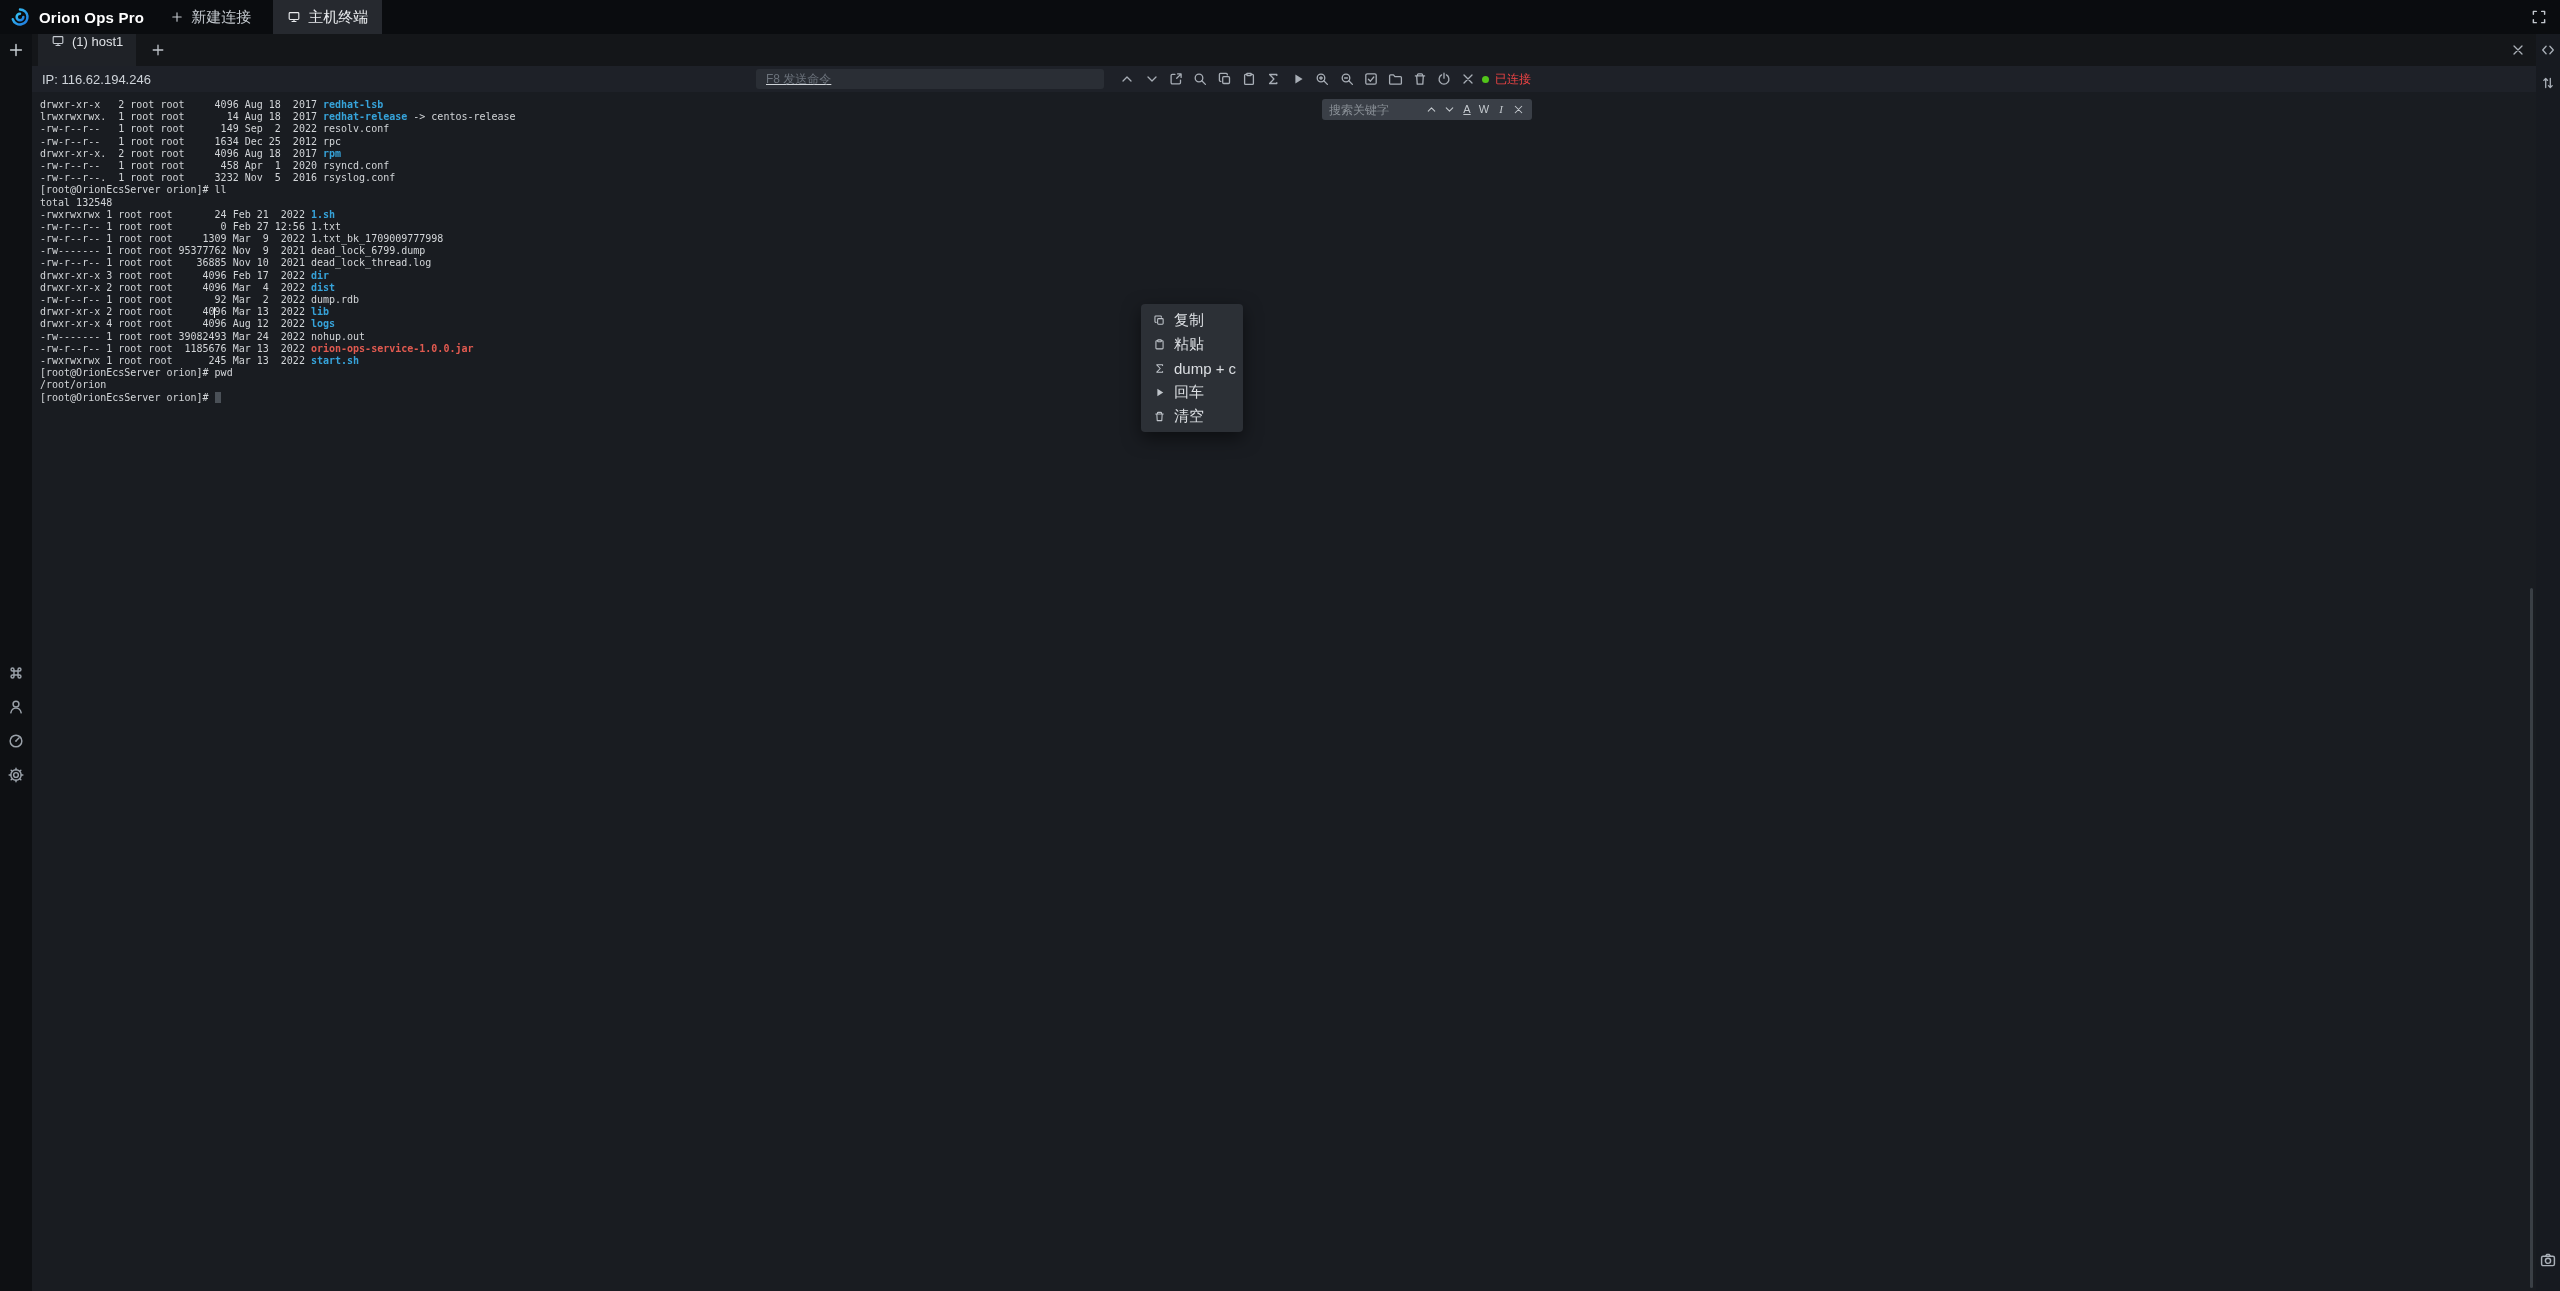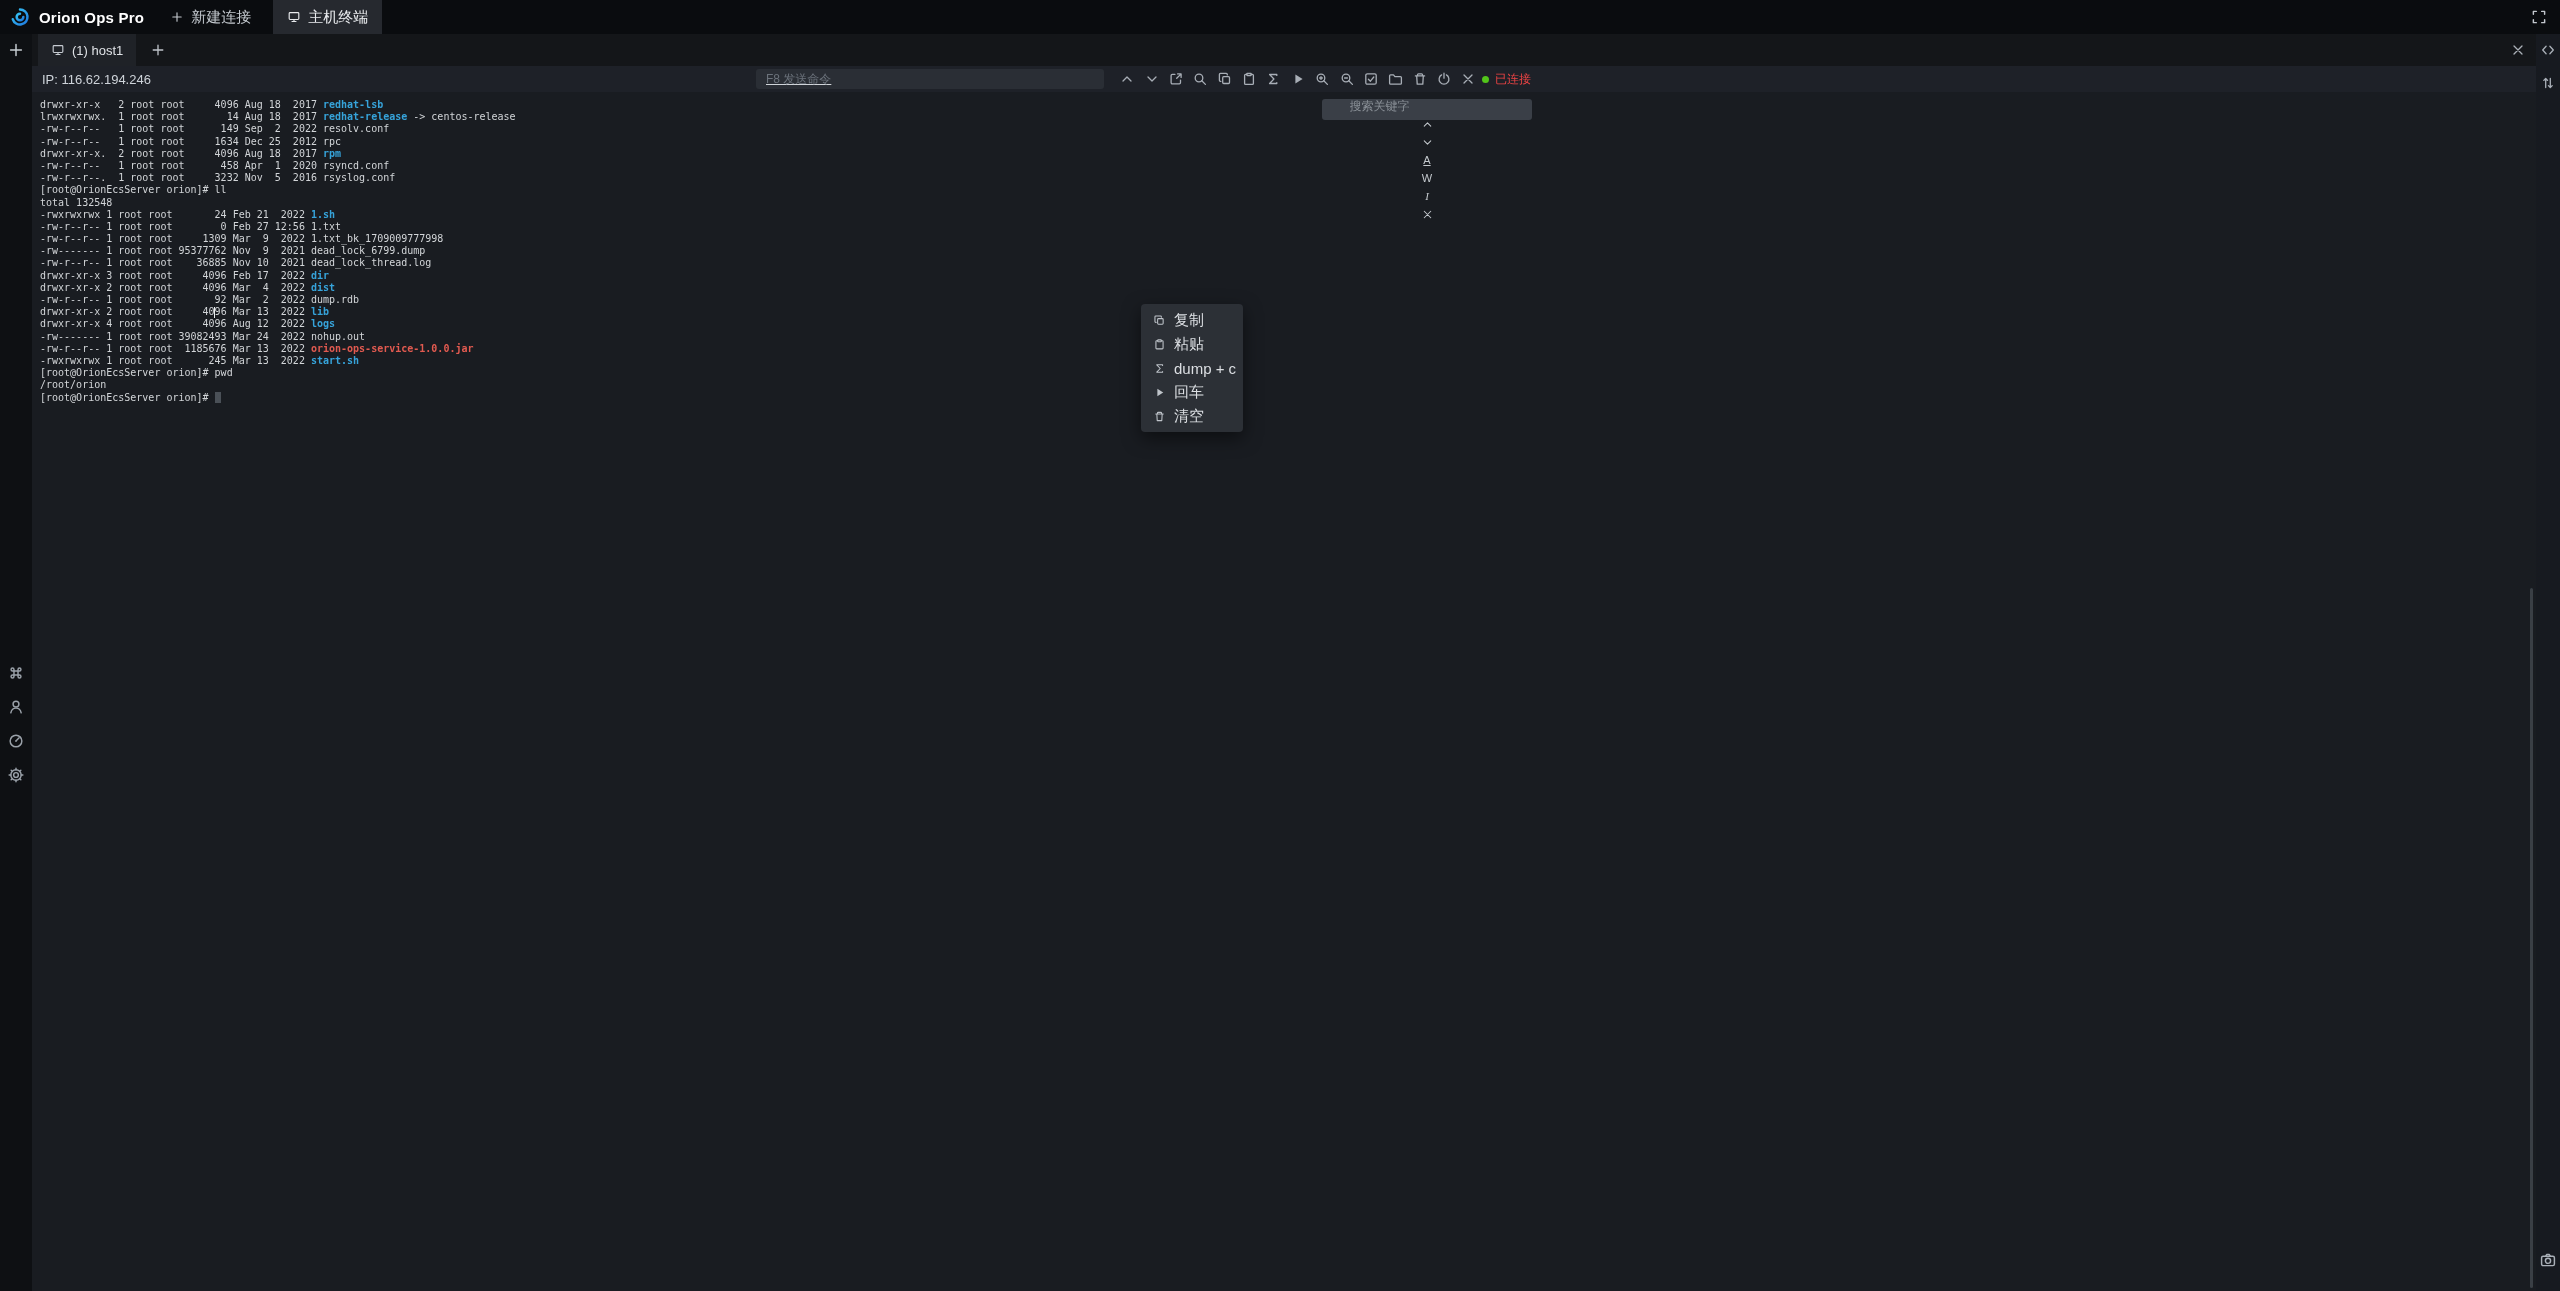--- a/index.html
+++ b/index.html
@@ -31,7 +31,7 @@
 
   
   .tabbar{position:absolute;left:32px;top:34px;width:2504px;height:32px;background:#141619;display:flex;align-items:center;}
-  .term-tab{display:flex;align-items:center;gap:7px;height:32px;padding:0 13px;margin-left:6px;background:#1f2227;color:#dfe2e6;font-size:13px;white-space:nowrap;}
+  .term-tab{display:flex;gap:7px;height:32px;padding:0 13px;margin-left:6px;background:#1f2227;color:#dfe2e6;font-size:13px;white-space:nowrap;}
   .term-tab .mi{width:14px;height:14px;color:#c6cbd1;flex:none;}
   .tab-add{width:16px;height:16px;margin-left:14px;color:#c0c5cb;}
   .tabbar-close{position:absolute;right:10px;top:8px;width:16px;height:16px;color:#aab0b7;}

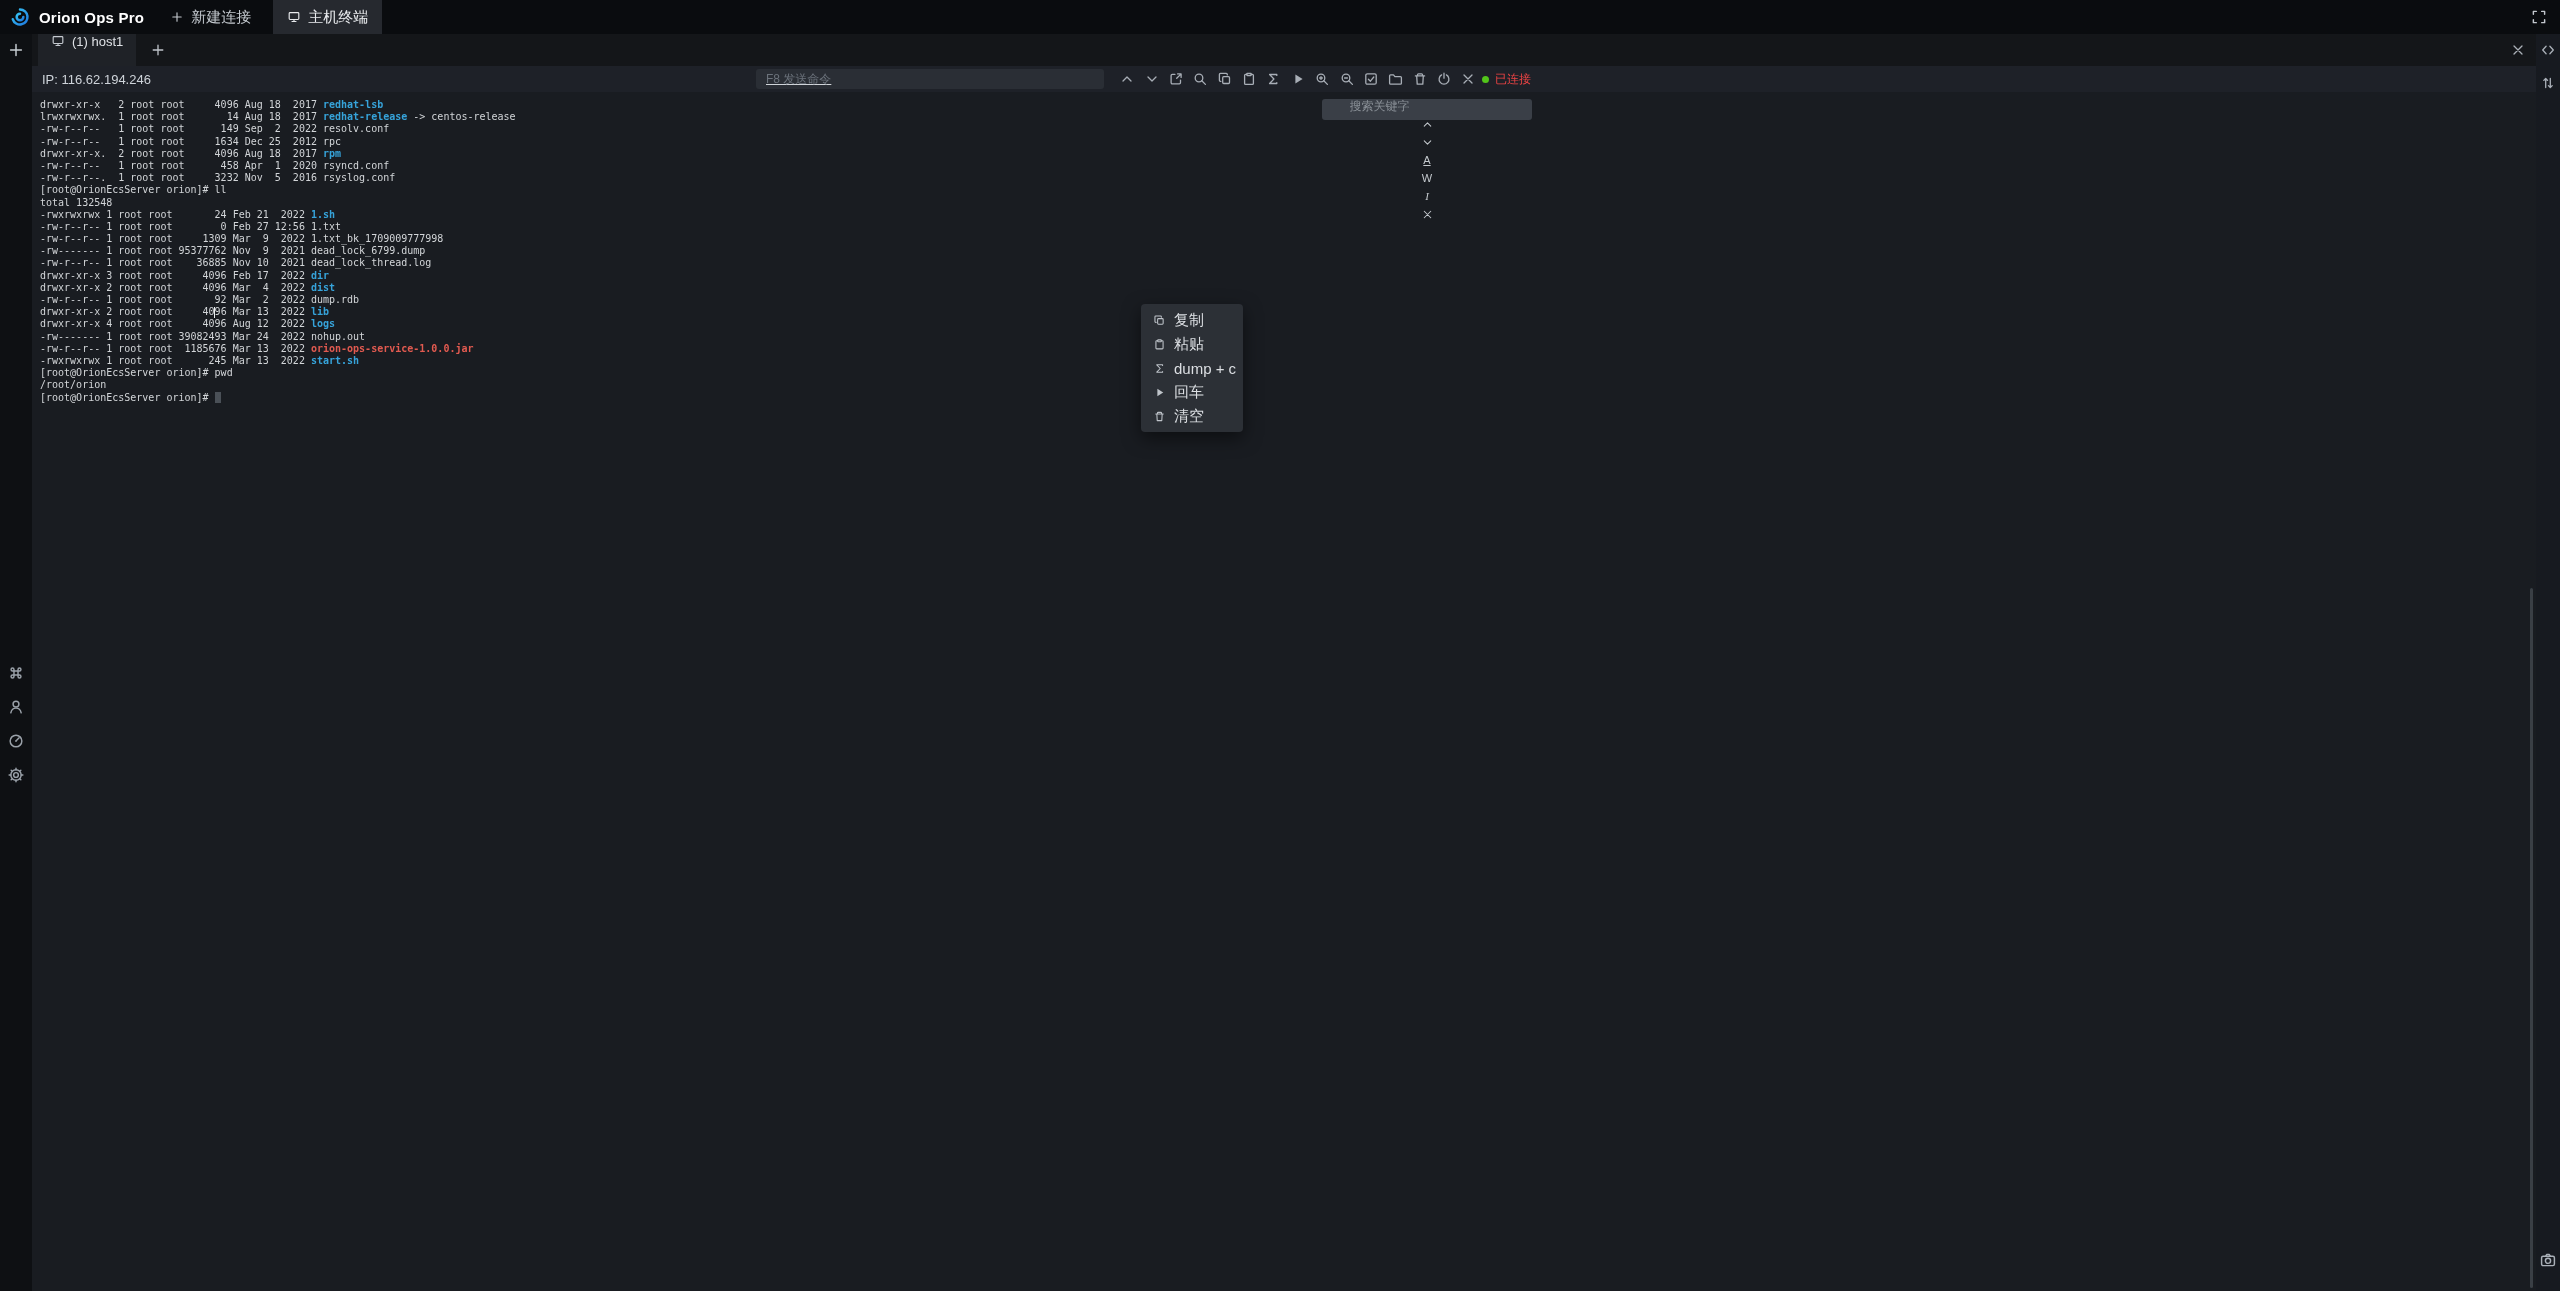--- a/index.html
+++ b/index.html
@@ -59,7 +59,7 @@
   .scroll-thumb{position:absolute;right:3px;top:496px;width:3px;height:700px;background:#3a3f45;border-radius:2px;}
 
   
-  .search-widget{position:absolute;left:1290px;top:7px;width:210px;height:21px;background:#3a3f47;border-radius:3px;display:flex;align-items:center;padding:0 7px;gap:5px;z-index:4;flex-direction:column;}
+  .search-widget{position:absolute;left:1290px;top:7px;width:210px;height:21px;background:#3a3f47;border-radius:3px;display:flex;align-items:center;padding:0 7px;gap:5px;z-index:4;}
   .search-input{flex:1;min-width:0;background:transparent;border:none;outline:none;font-size:12px;color:#d4d7da;}
   .search-input::placeholder{color:#8a9097;}
   .sw-btn{width:13px;height:13px;color:#c3c8cd;flex:none;}

